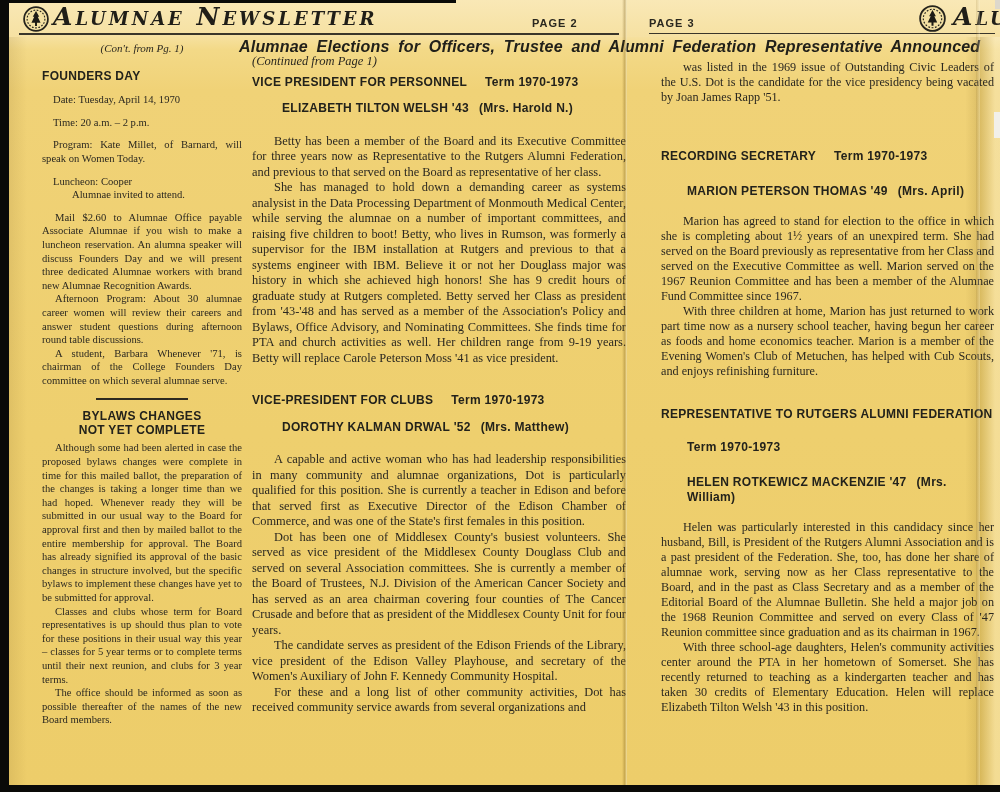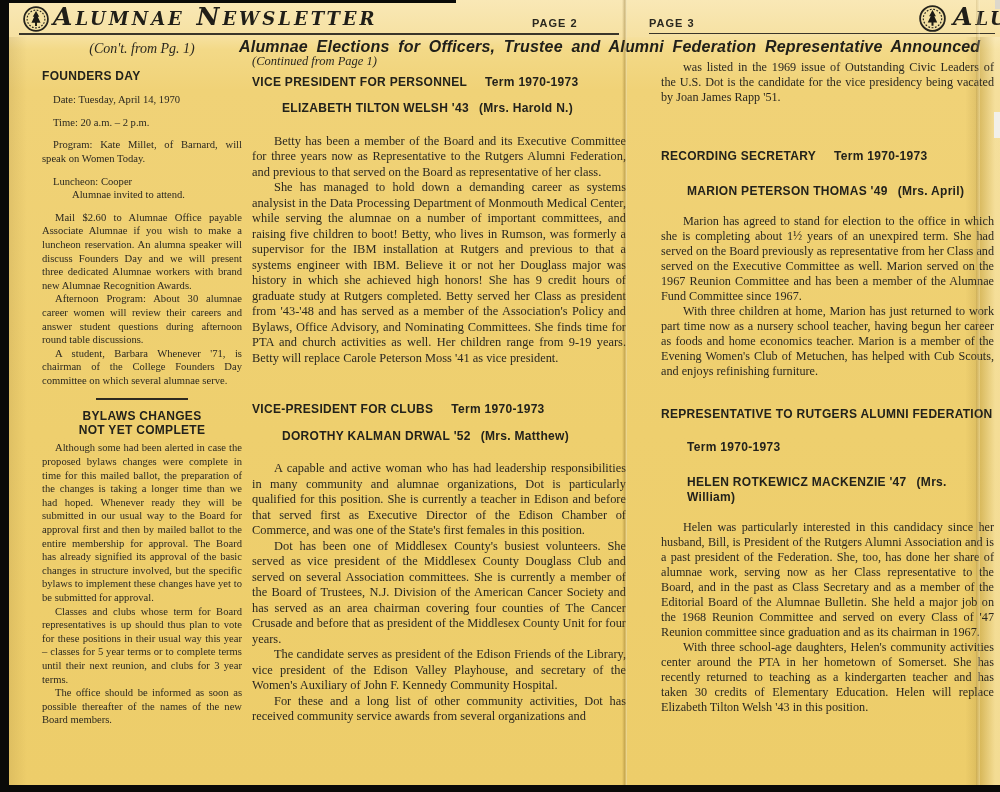--- a/index.html
+++ b/index.html
@@ -57,7 +57,7 @@
     font-family:"Liberation Sans", sans-serif;font-weight:bold;font-style:italic;
     font-size:21px;letter-spacing:0.5px;text-align:center;color:#1f1e18;margin:0 0 3px;
   }
-  .news-sub{font-style:italic;font-size:14px;text-align:center;margin:0 0 14px;}
+  .news-sub{font-style:italic;font-size:11px;text-align:center;margin:0 0 14px;}
   .sans-head{
     font-family:"Liberation Sans", sans-serif;font-weight:bold;font-size:12px;
     color:#23221b;letter-spacing:0.3px;margin:0;

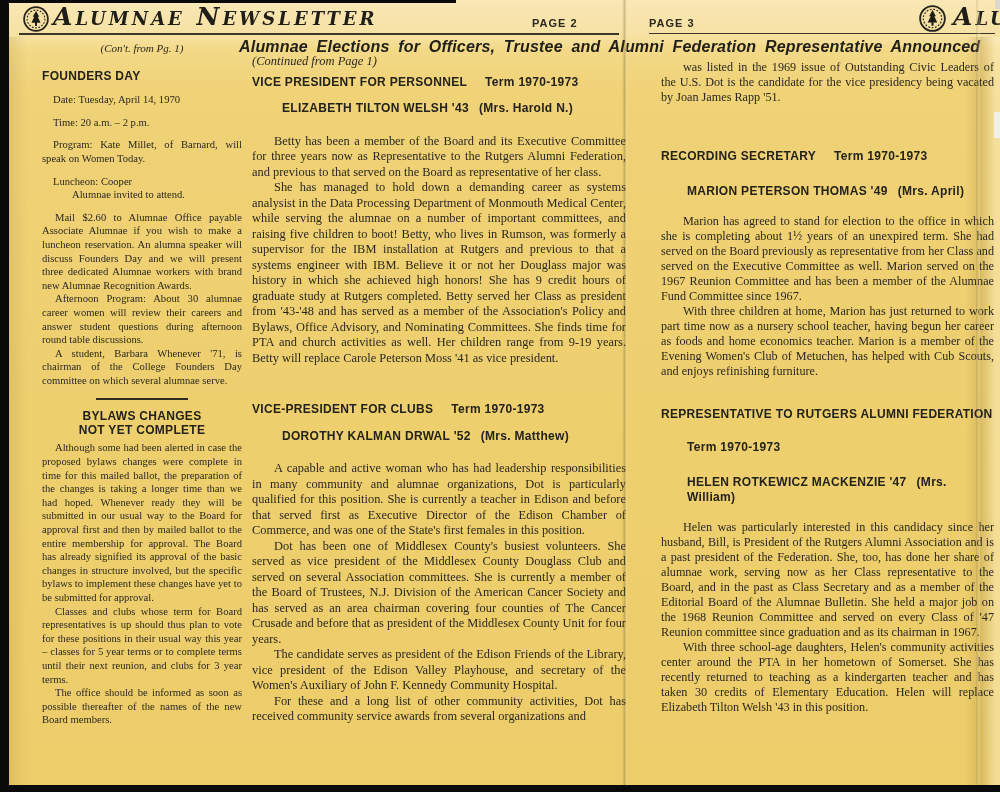--- a/index.html
+++ b/index.html
@@ -78,7 +78,7 @@
   .col-mid .para{text-indent:22px;}
   .col-right .para{text-indent:22px;}
   .first-para{margin-top:17px;}
-  .sec-gap{margin-top:36px;}
+  .sec-gap{margin-top:27px;}
   .r-first-para{margin-top:15px;}
   .r-sec-gap{margin-top:28px;}
   .r-name{margin:20px 0 0 26px;}

